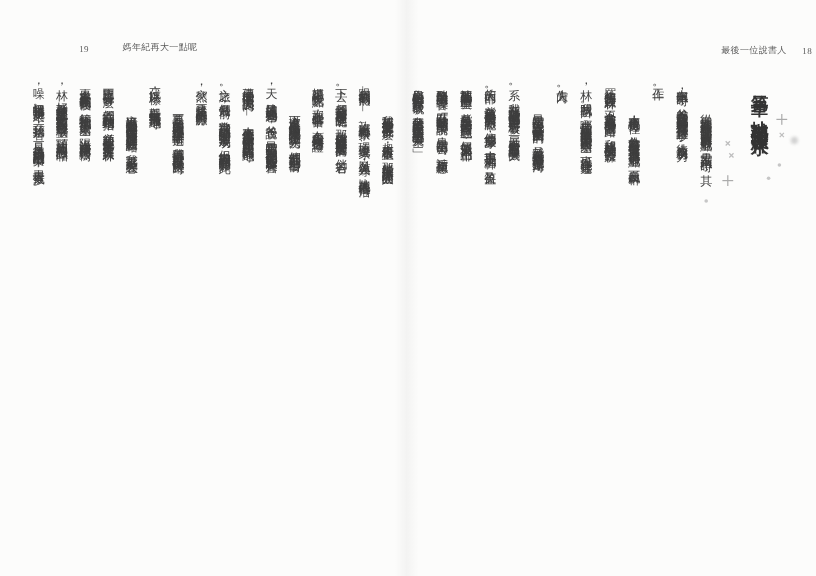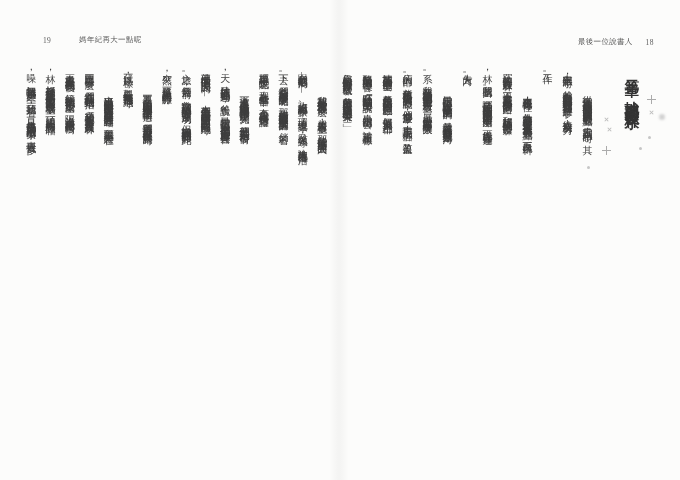--- a/index.html
+++ b/index.html
@@ -23,7 +23,7 @@
   .page{position:absolute;inset:0;}
   .running-head{
     position:absolute;display:flex;align-items:flex-end;
-    font-size:7.5px;letter-spacing:0.3px;color:var(--header-ink);
+    font-size:7.5px;letter-spacing:0.3px;color:var(--header-ink);margin-left:23px;
   }
   .running-left{top:35px;left:43px;gap:28px;}
   .running-right{top:37px;left:578px;gap:13px;}

